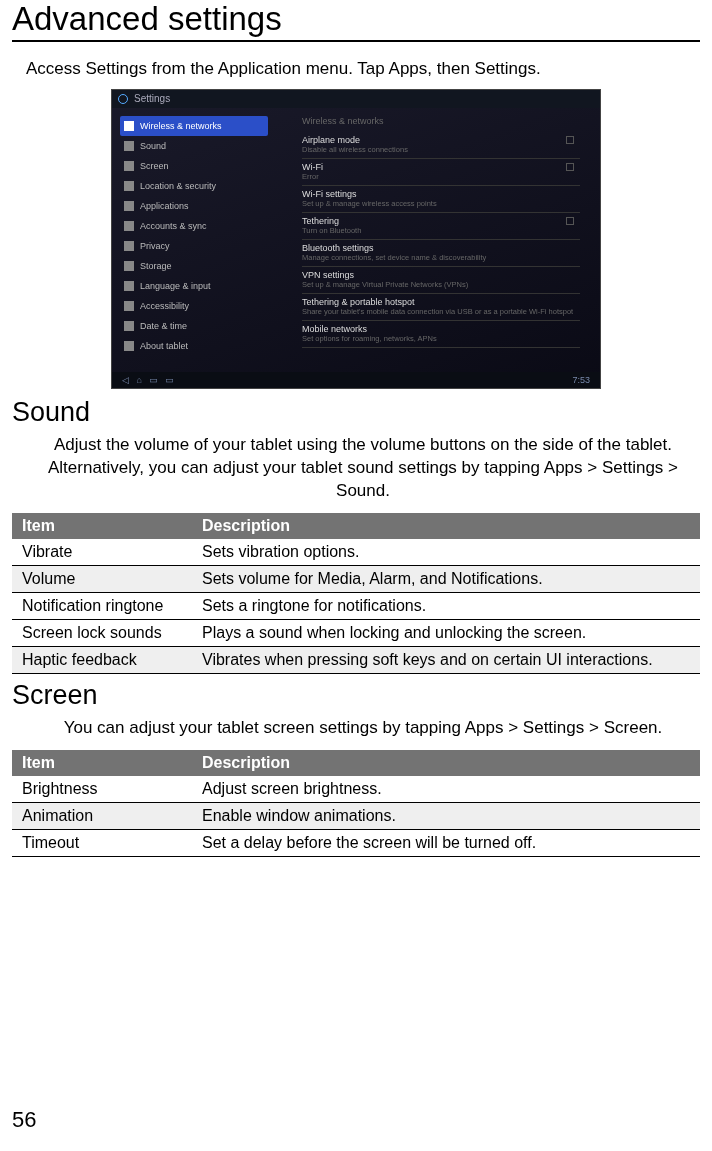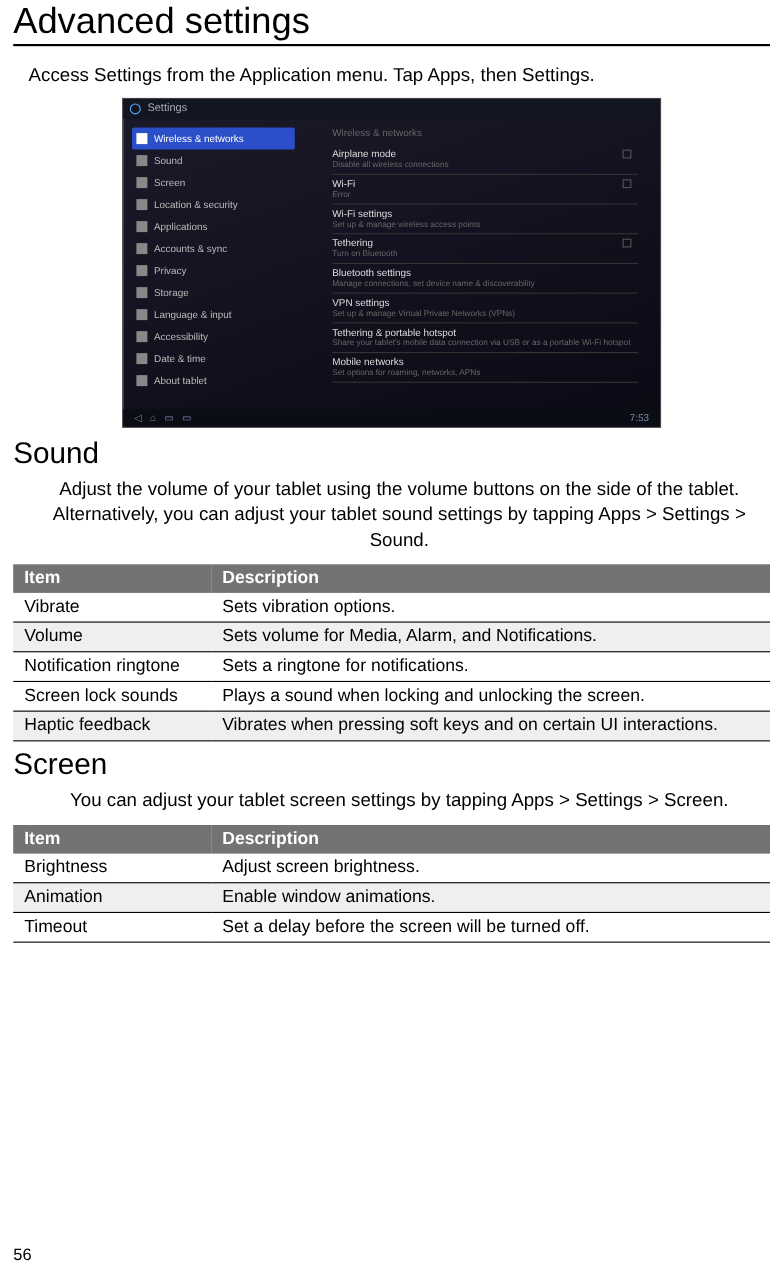--- a/index.html
+++ b/index.html
@@ -67,7 +67,7 @@
   table.settings tbody tr.shade { background: #efefef; margin-top: 36px; }
   table.settings col.c1 { width: 180px; }
 
-  .page-num { position: absolute; bottom: 2px; left: 12px; font-size: 15px; }
+  .page-num { position: absolute; bottom: 18px; left: 12px; font-size: 22px; }
 </style>
 </head>
 <body>

